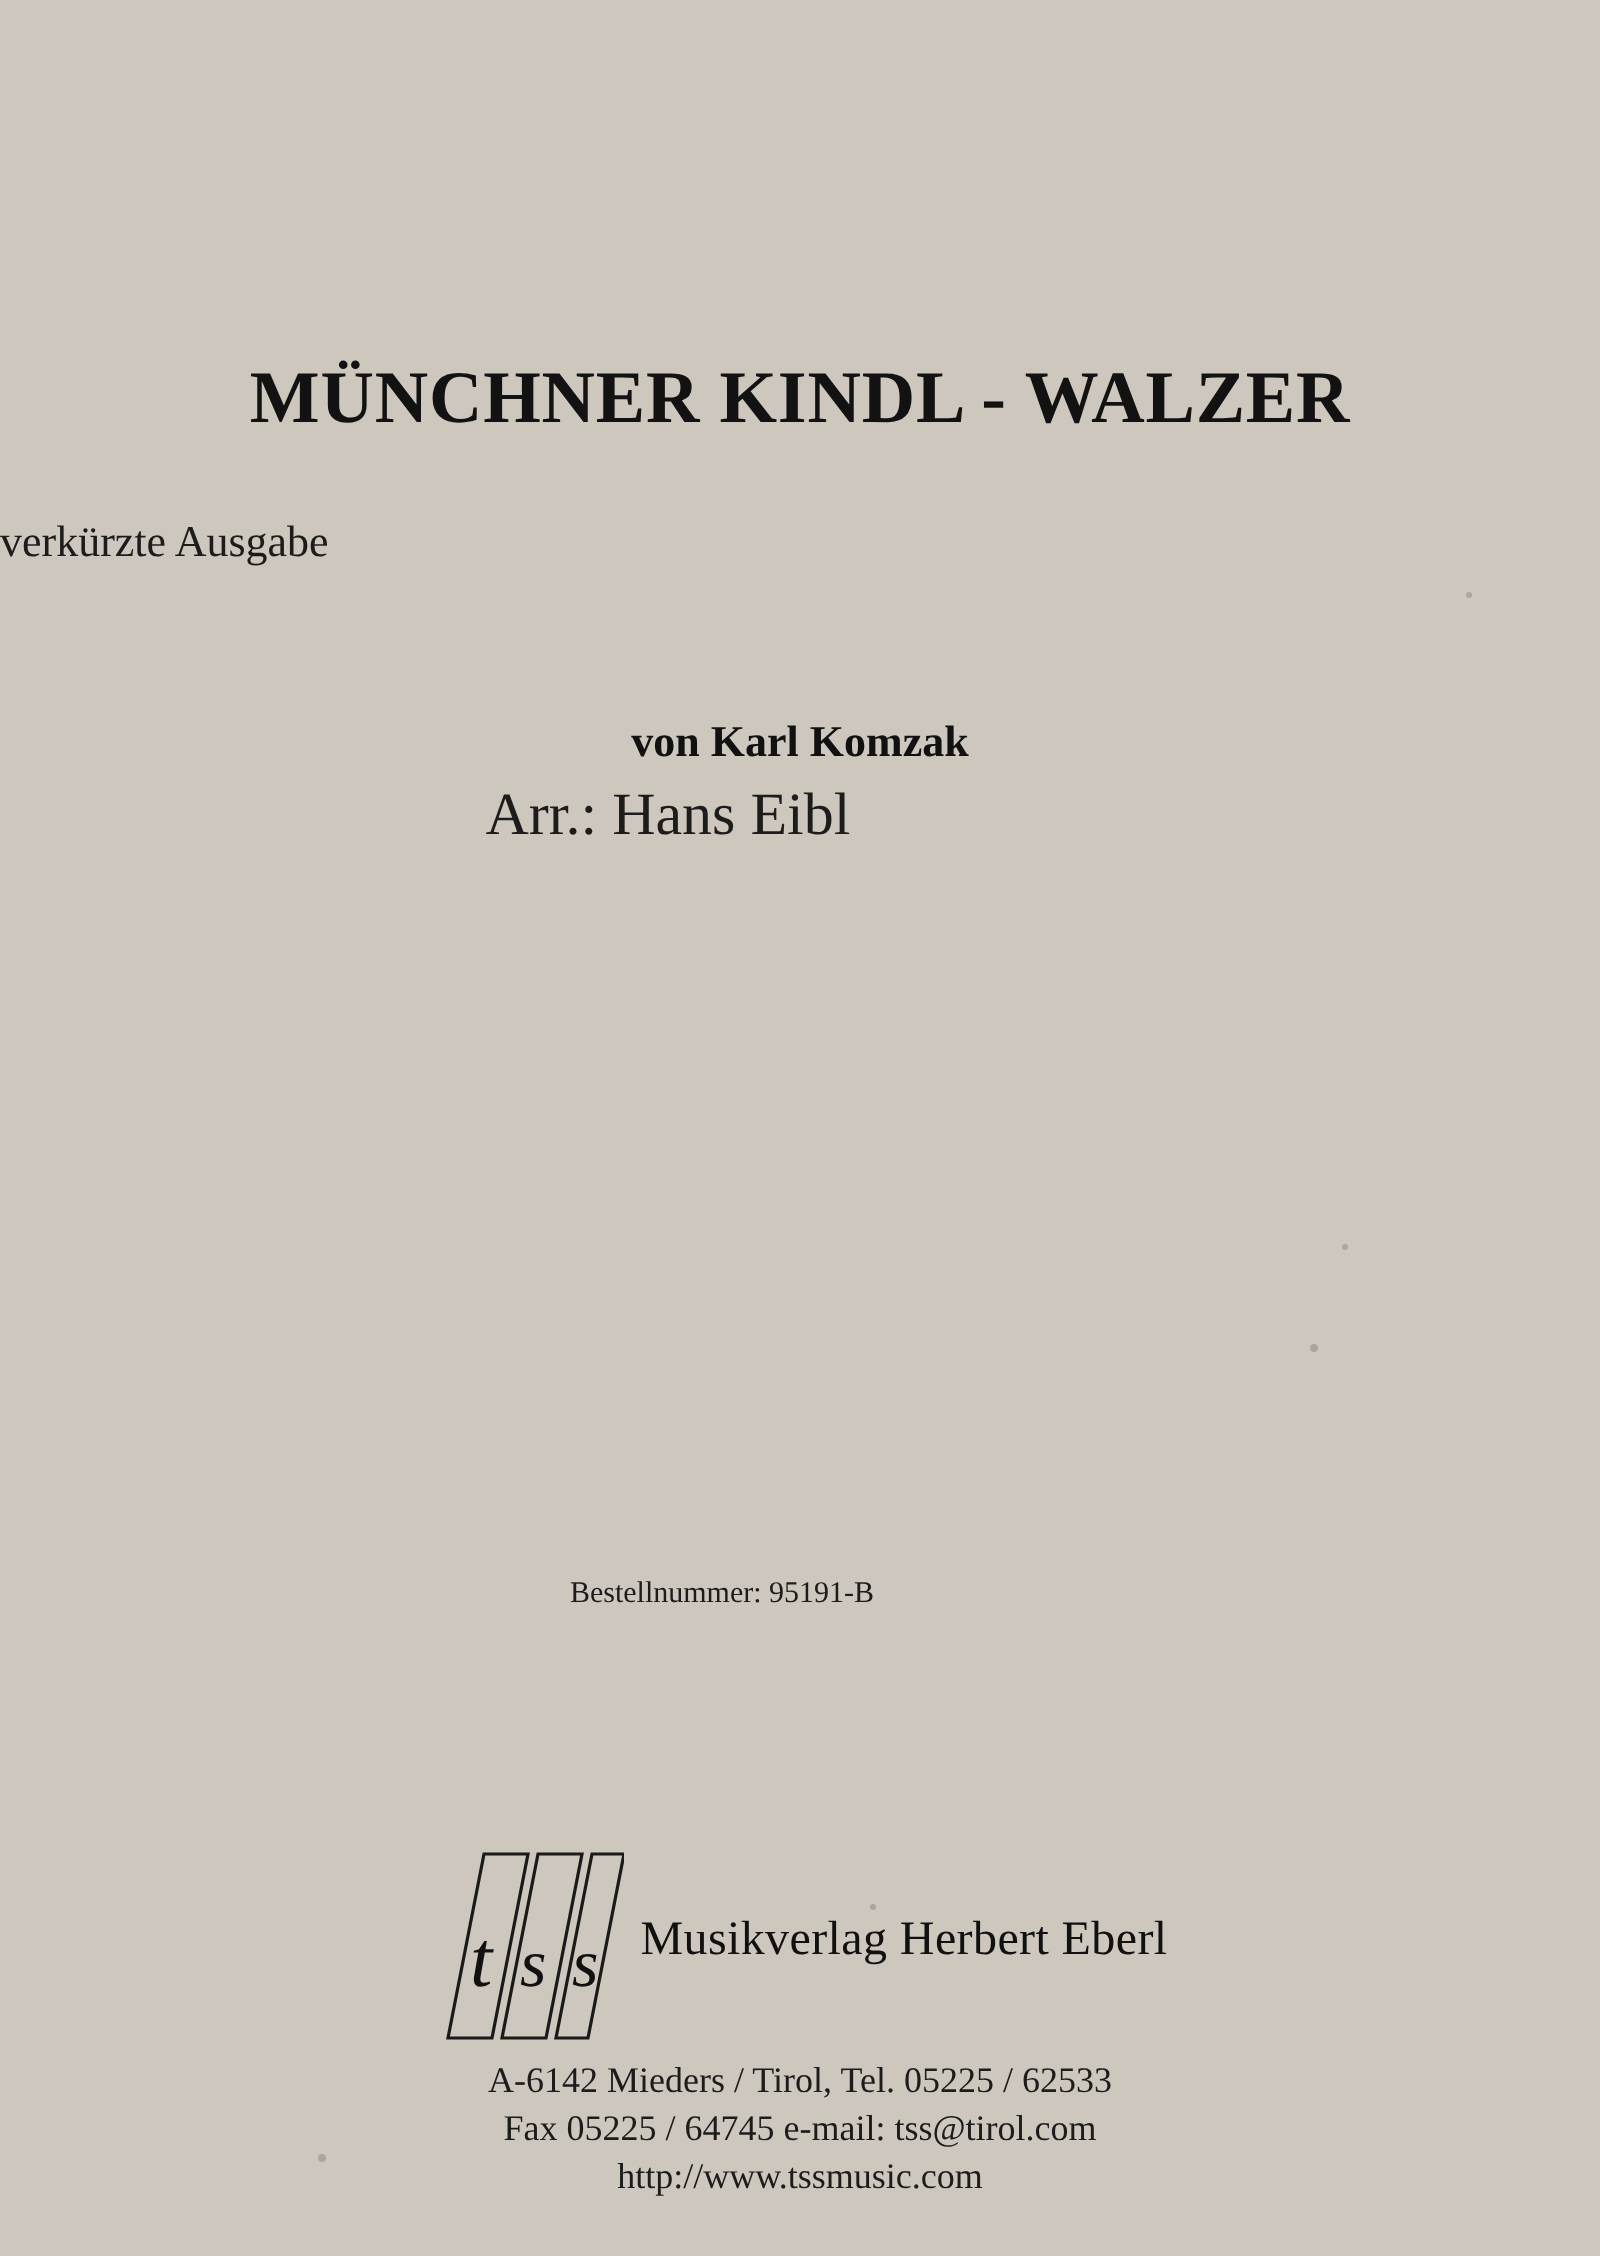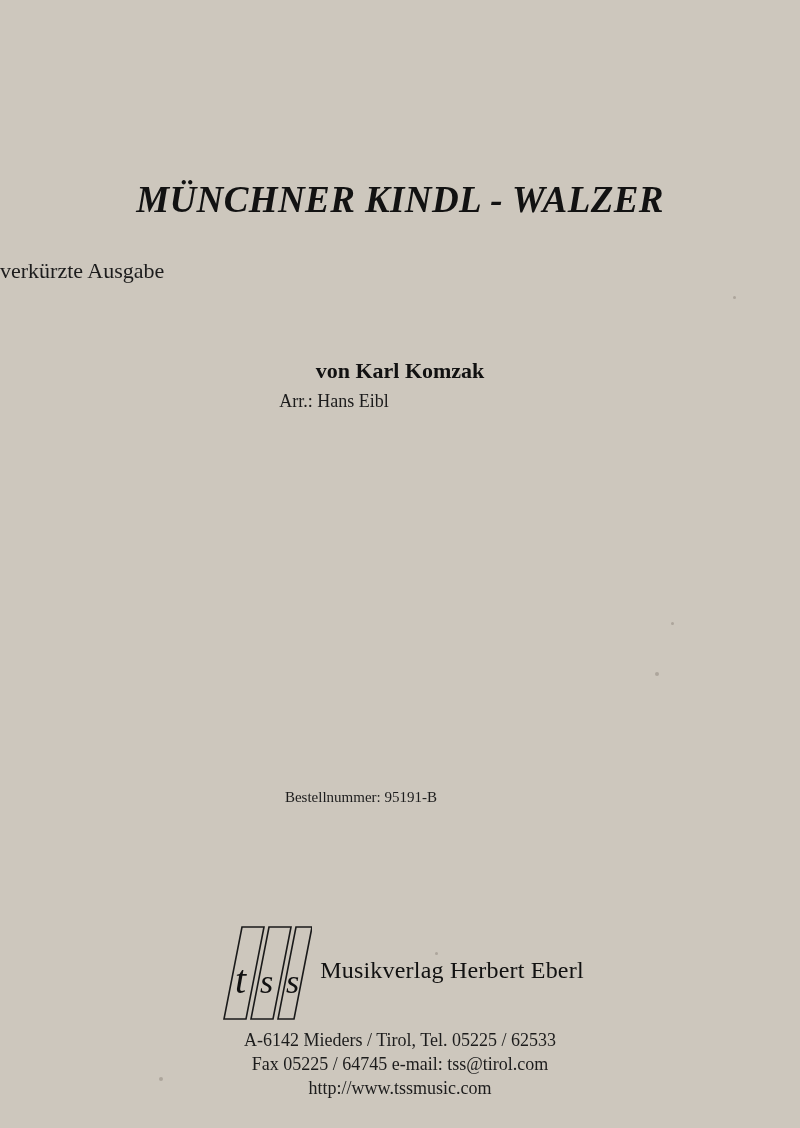--- a/index.html
+++ b/index.html
@@ -30,7 +30,6 @@
     left: 0;
     width: 800px;
     text-align: center;
-    font-style: italic;
     font-weight: bold;
     font-size: 37px;
     letter-spacing: 0.4px;

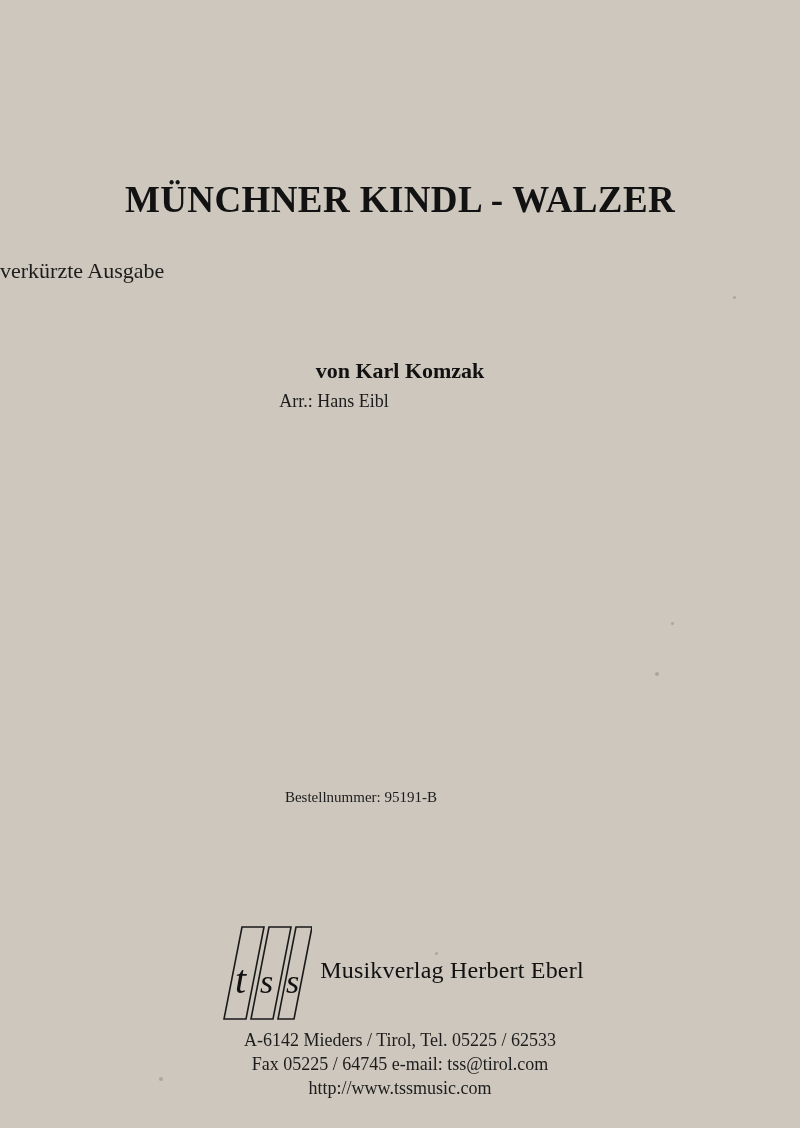--- a/index.html
+++ b/index.html
@@ -64,7 +64,7 @@
     left: 0;
     width: 668px;
     text-align: center;
-    font-size: 18px;
+    font-size: 30px;
     color: #1c1c1c;
     font-family: Liberation Serif, serif;
   }

